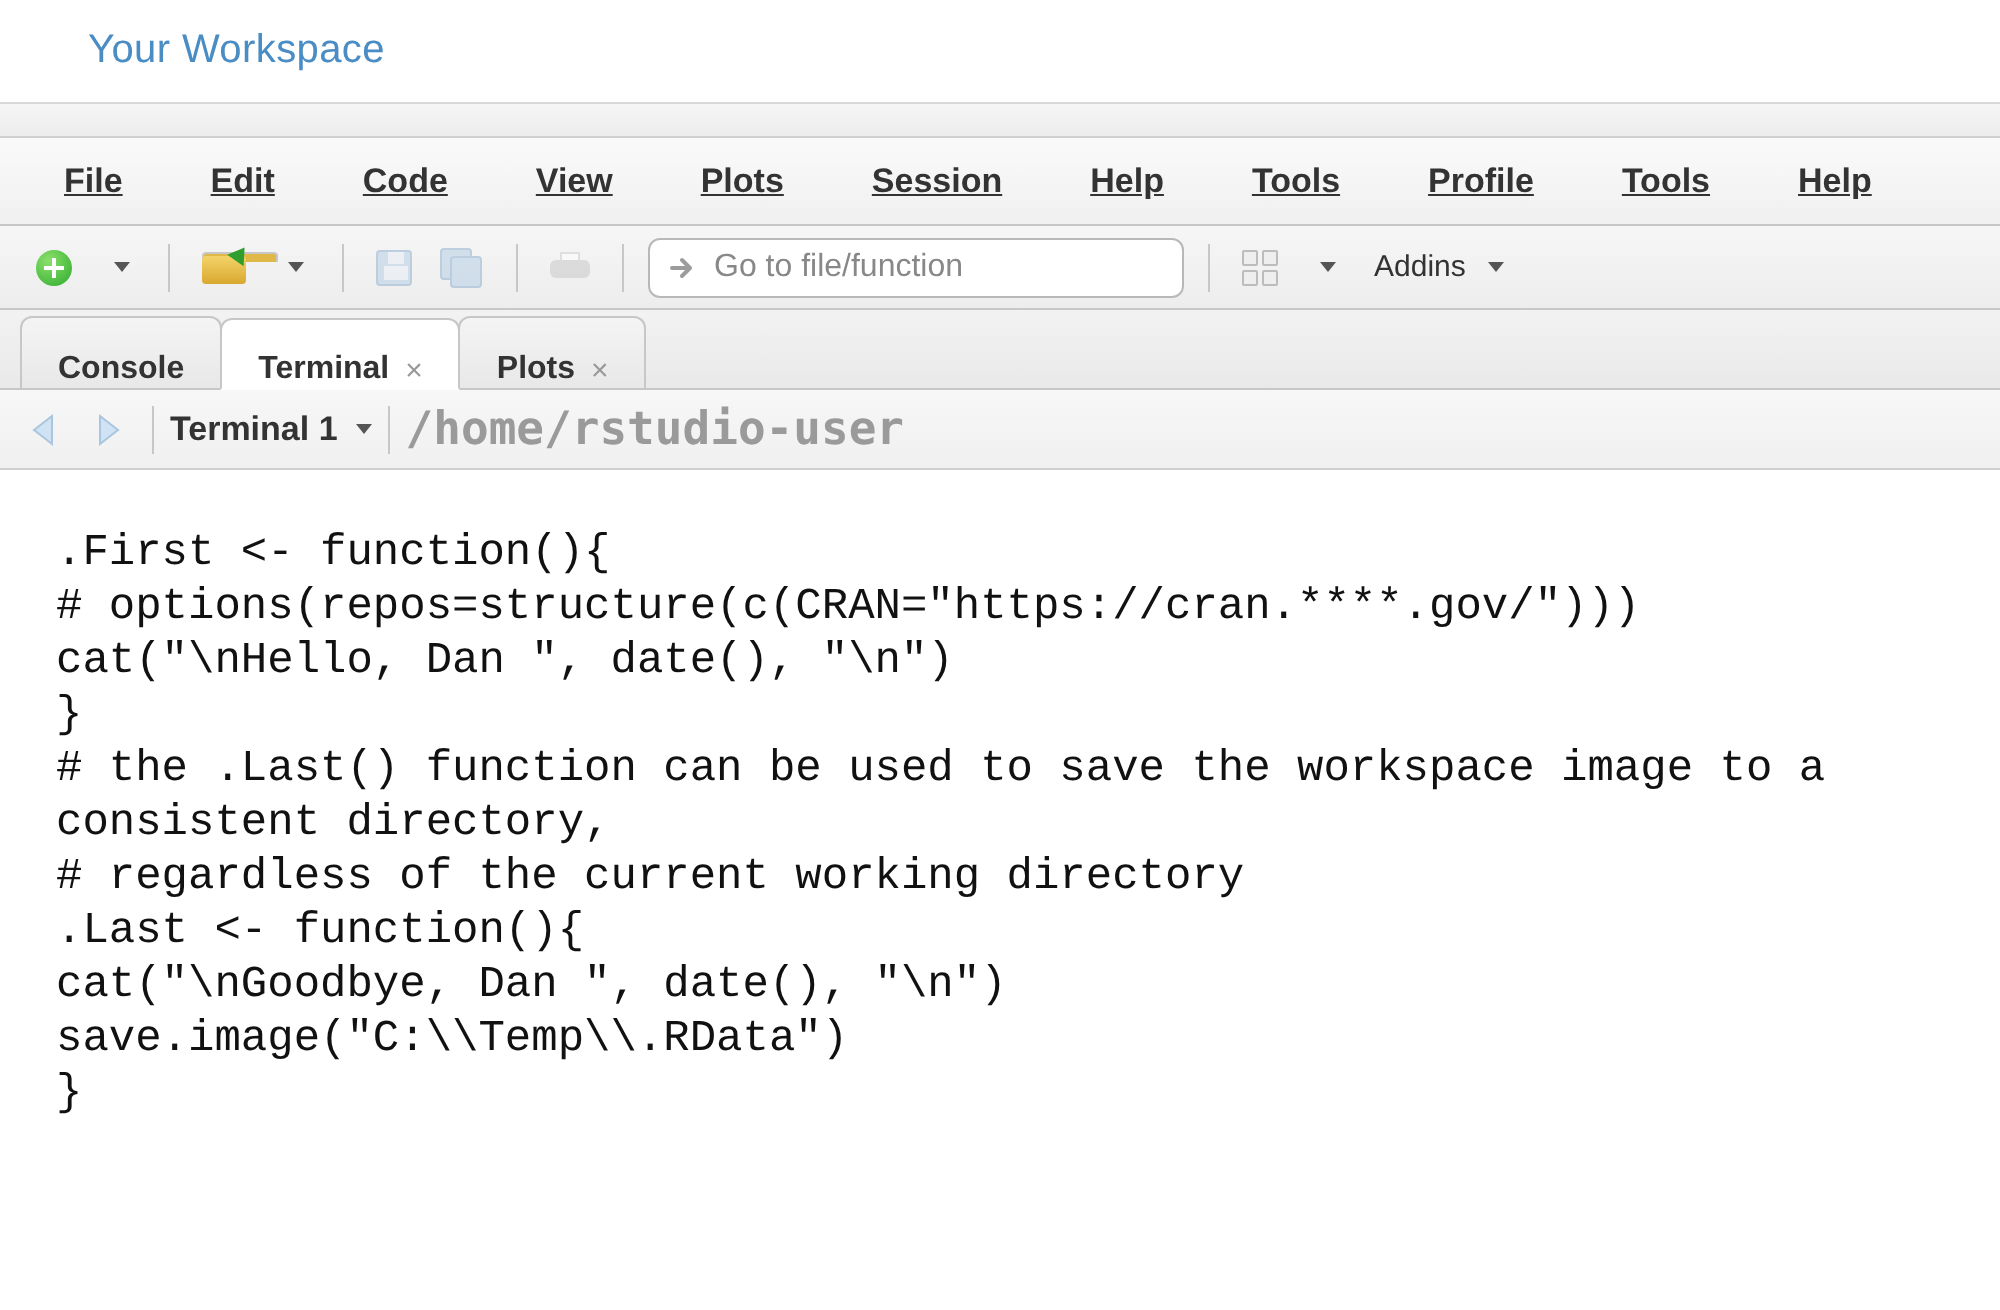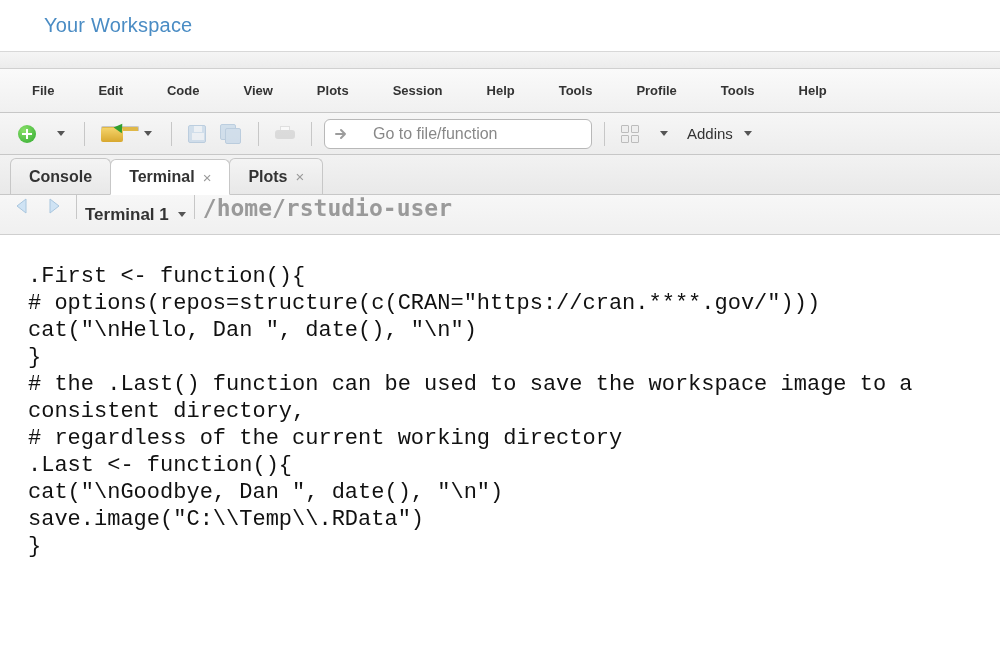--- a/index.html
+++ b/index.html
@@ -44,11 +44,12 @@
 }
 .menu-item {
   padding: 0 22px;
-  font-size: 13px;
+  font-size: 17px;
   font-weight: 600;
   color: #333;
   cursor: pointer;
   line-height: 44px;
+  text-decoration: underline;
 }
 .menu-item:first-child { padding-left: 20px; }
 

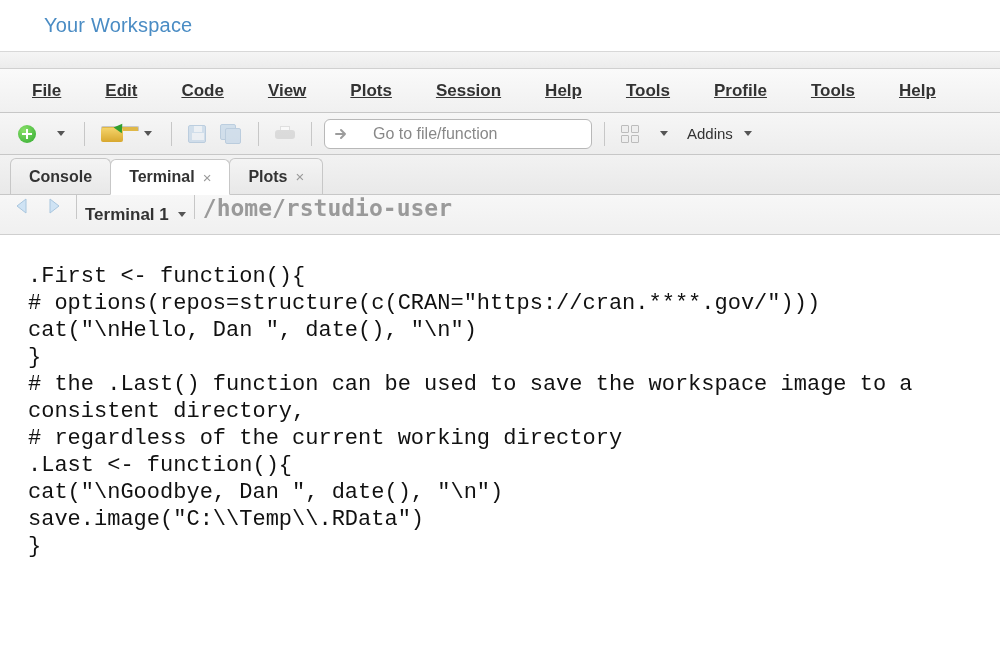--- a/index.html
+++ b/index.html
@@ -173,7 +173,7 @@
   border-radius: 6px;
   background: #fff;
   padding: 0 10px;
-  gap: 24px;
+  gap: 8px;
 }
 .goto-arrow {
   width: 14px; height: 14px;

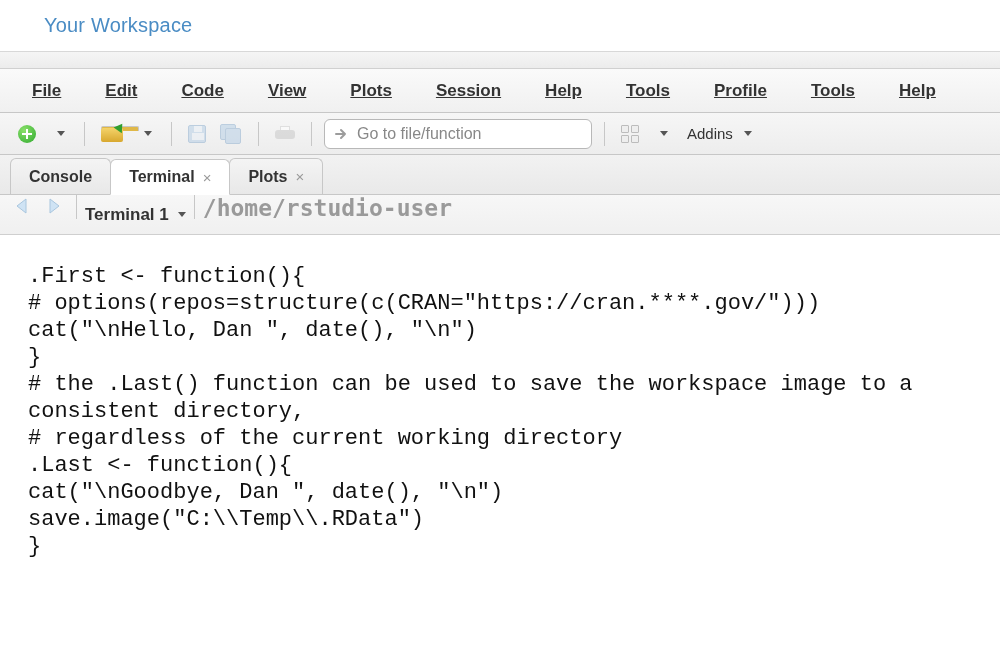--- a/index.html
+++ b/index.html
@@ -223,7 +223,7 @@
 }
 .tab {
   display: flex;
-  align-items: center;
+  align-items: flex-end;
   gap: 8px;
   height: 36px;
   padding: 0 18px;

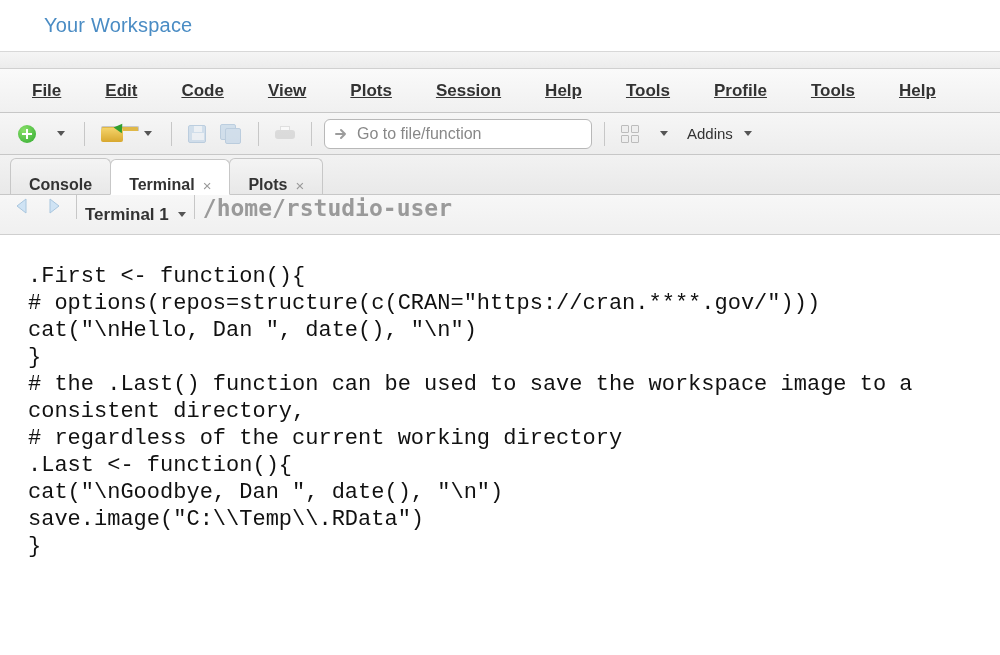--- a/index.html
+++ b/index.html
@@ -254,6 +254,7 @@
 
 .term-info {
   display: flex;
+  align-items: center;
   height: 40px;
   background: linear-gradient(#f7f7f7, #f0f0f0);
   border-bottom: 1px solid #cfcfcf;

